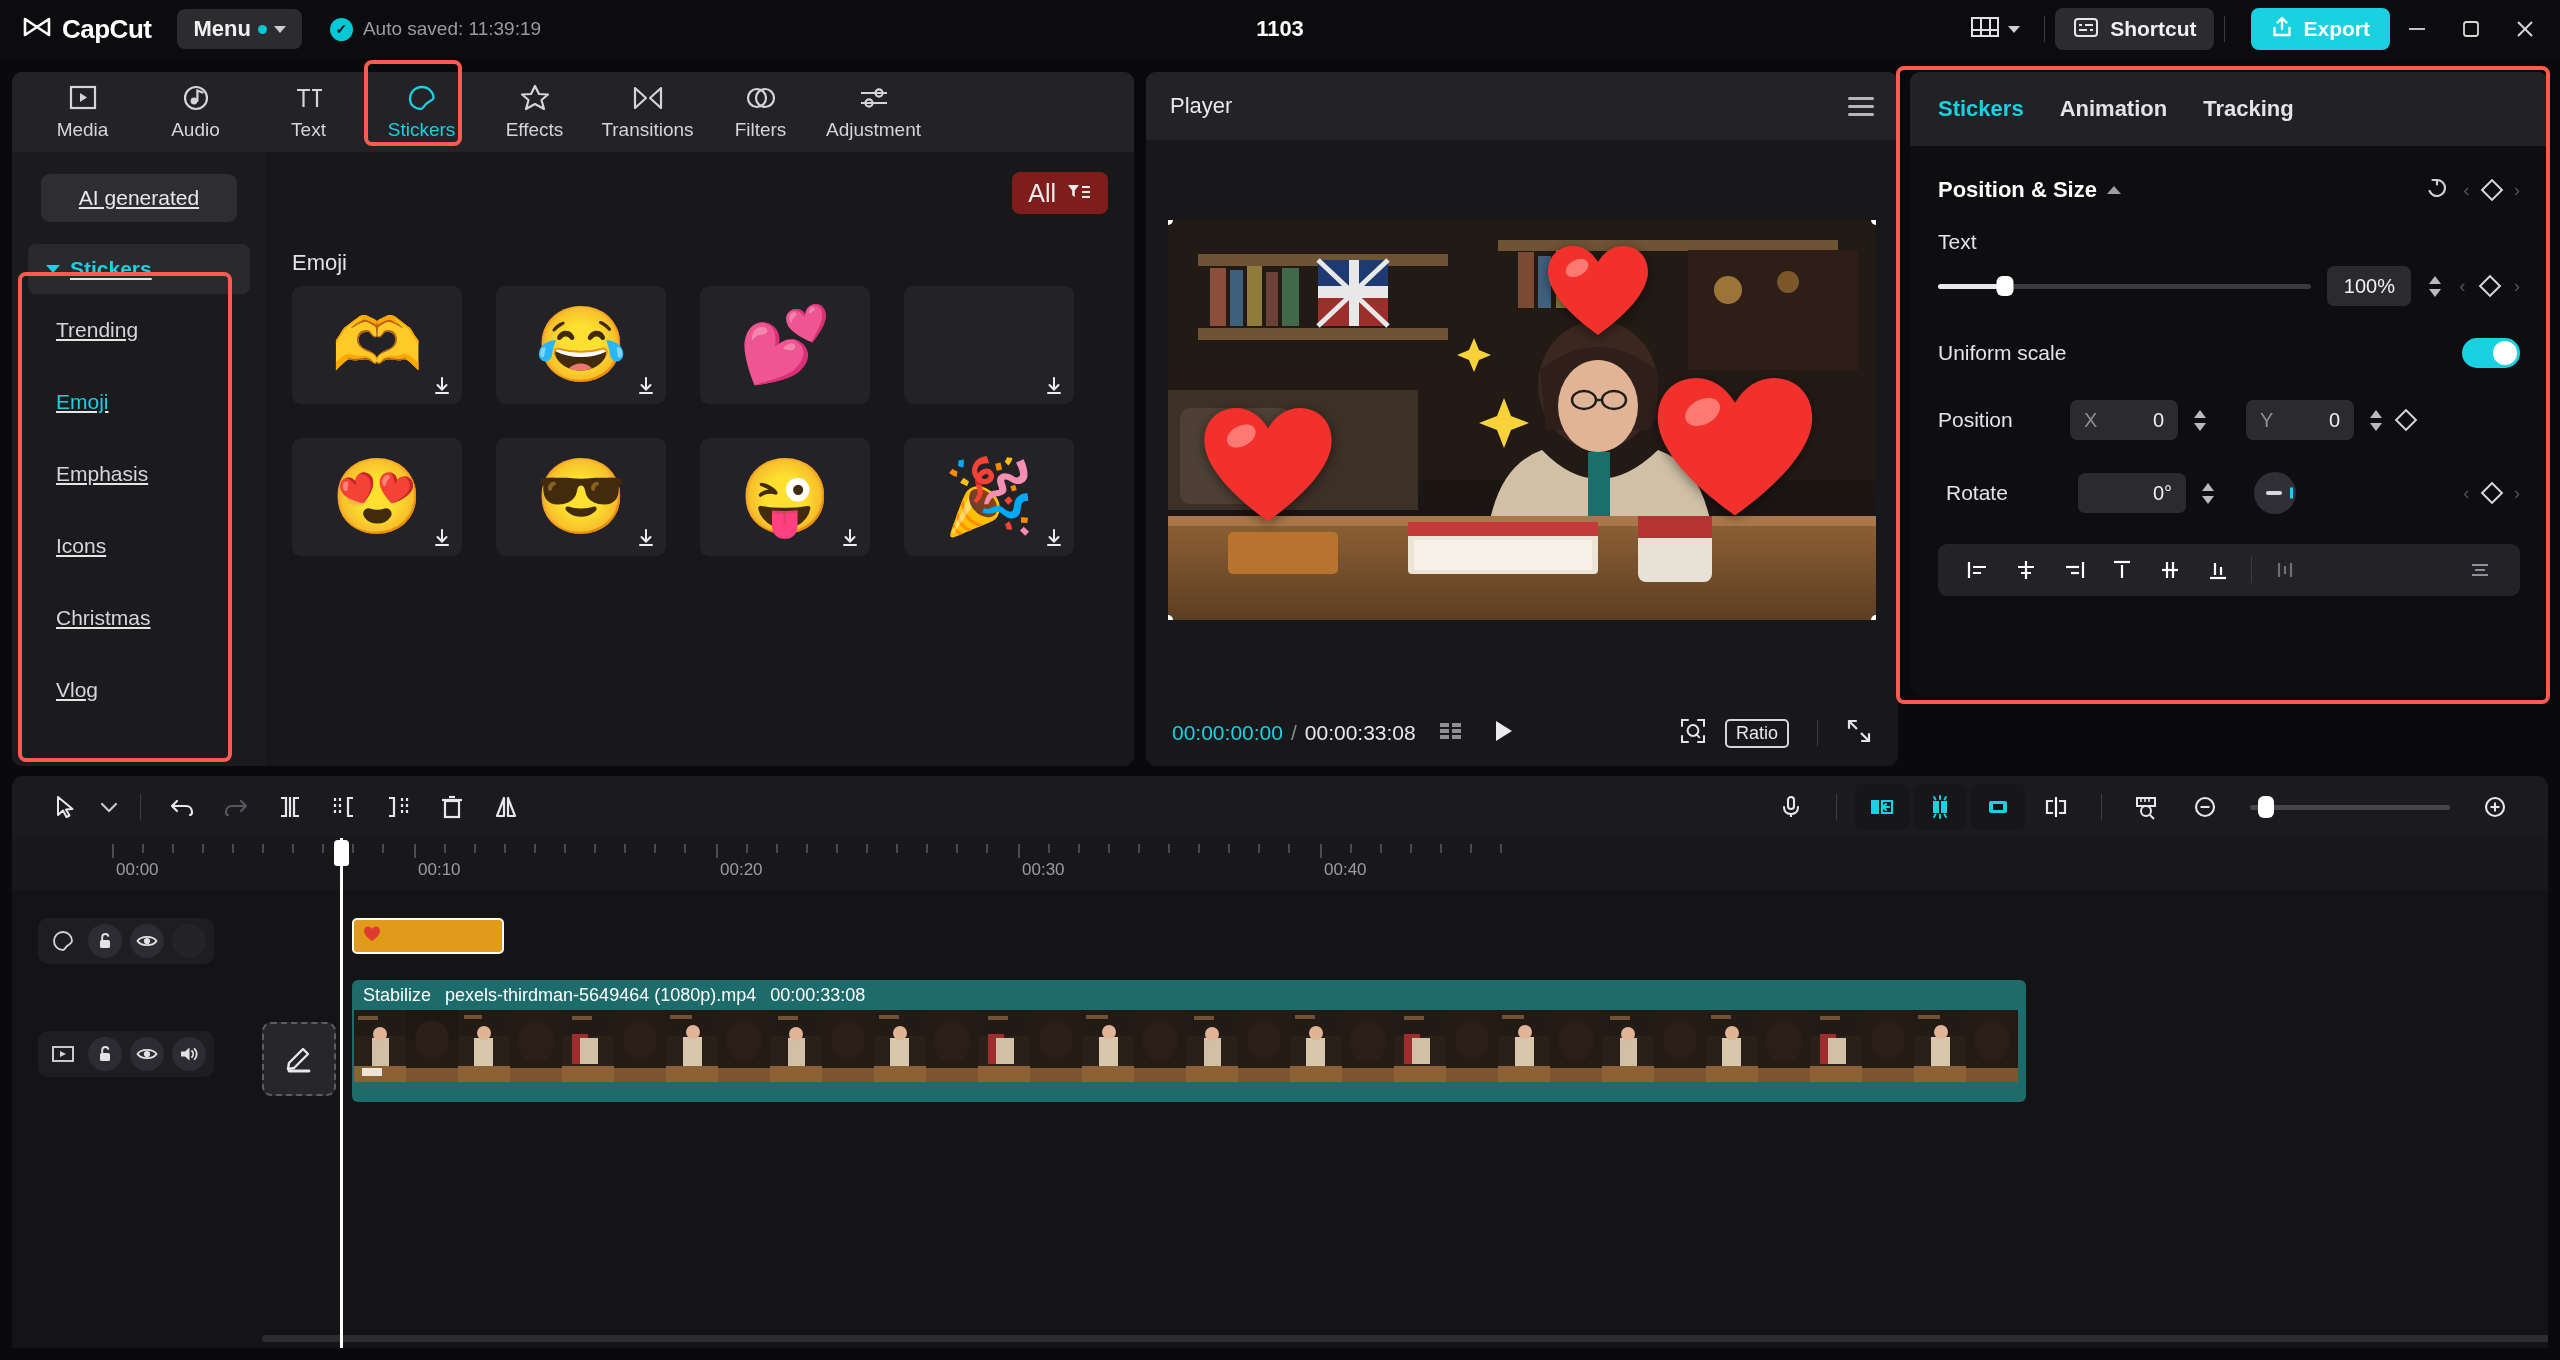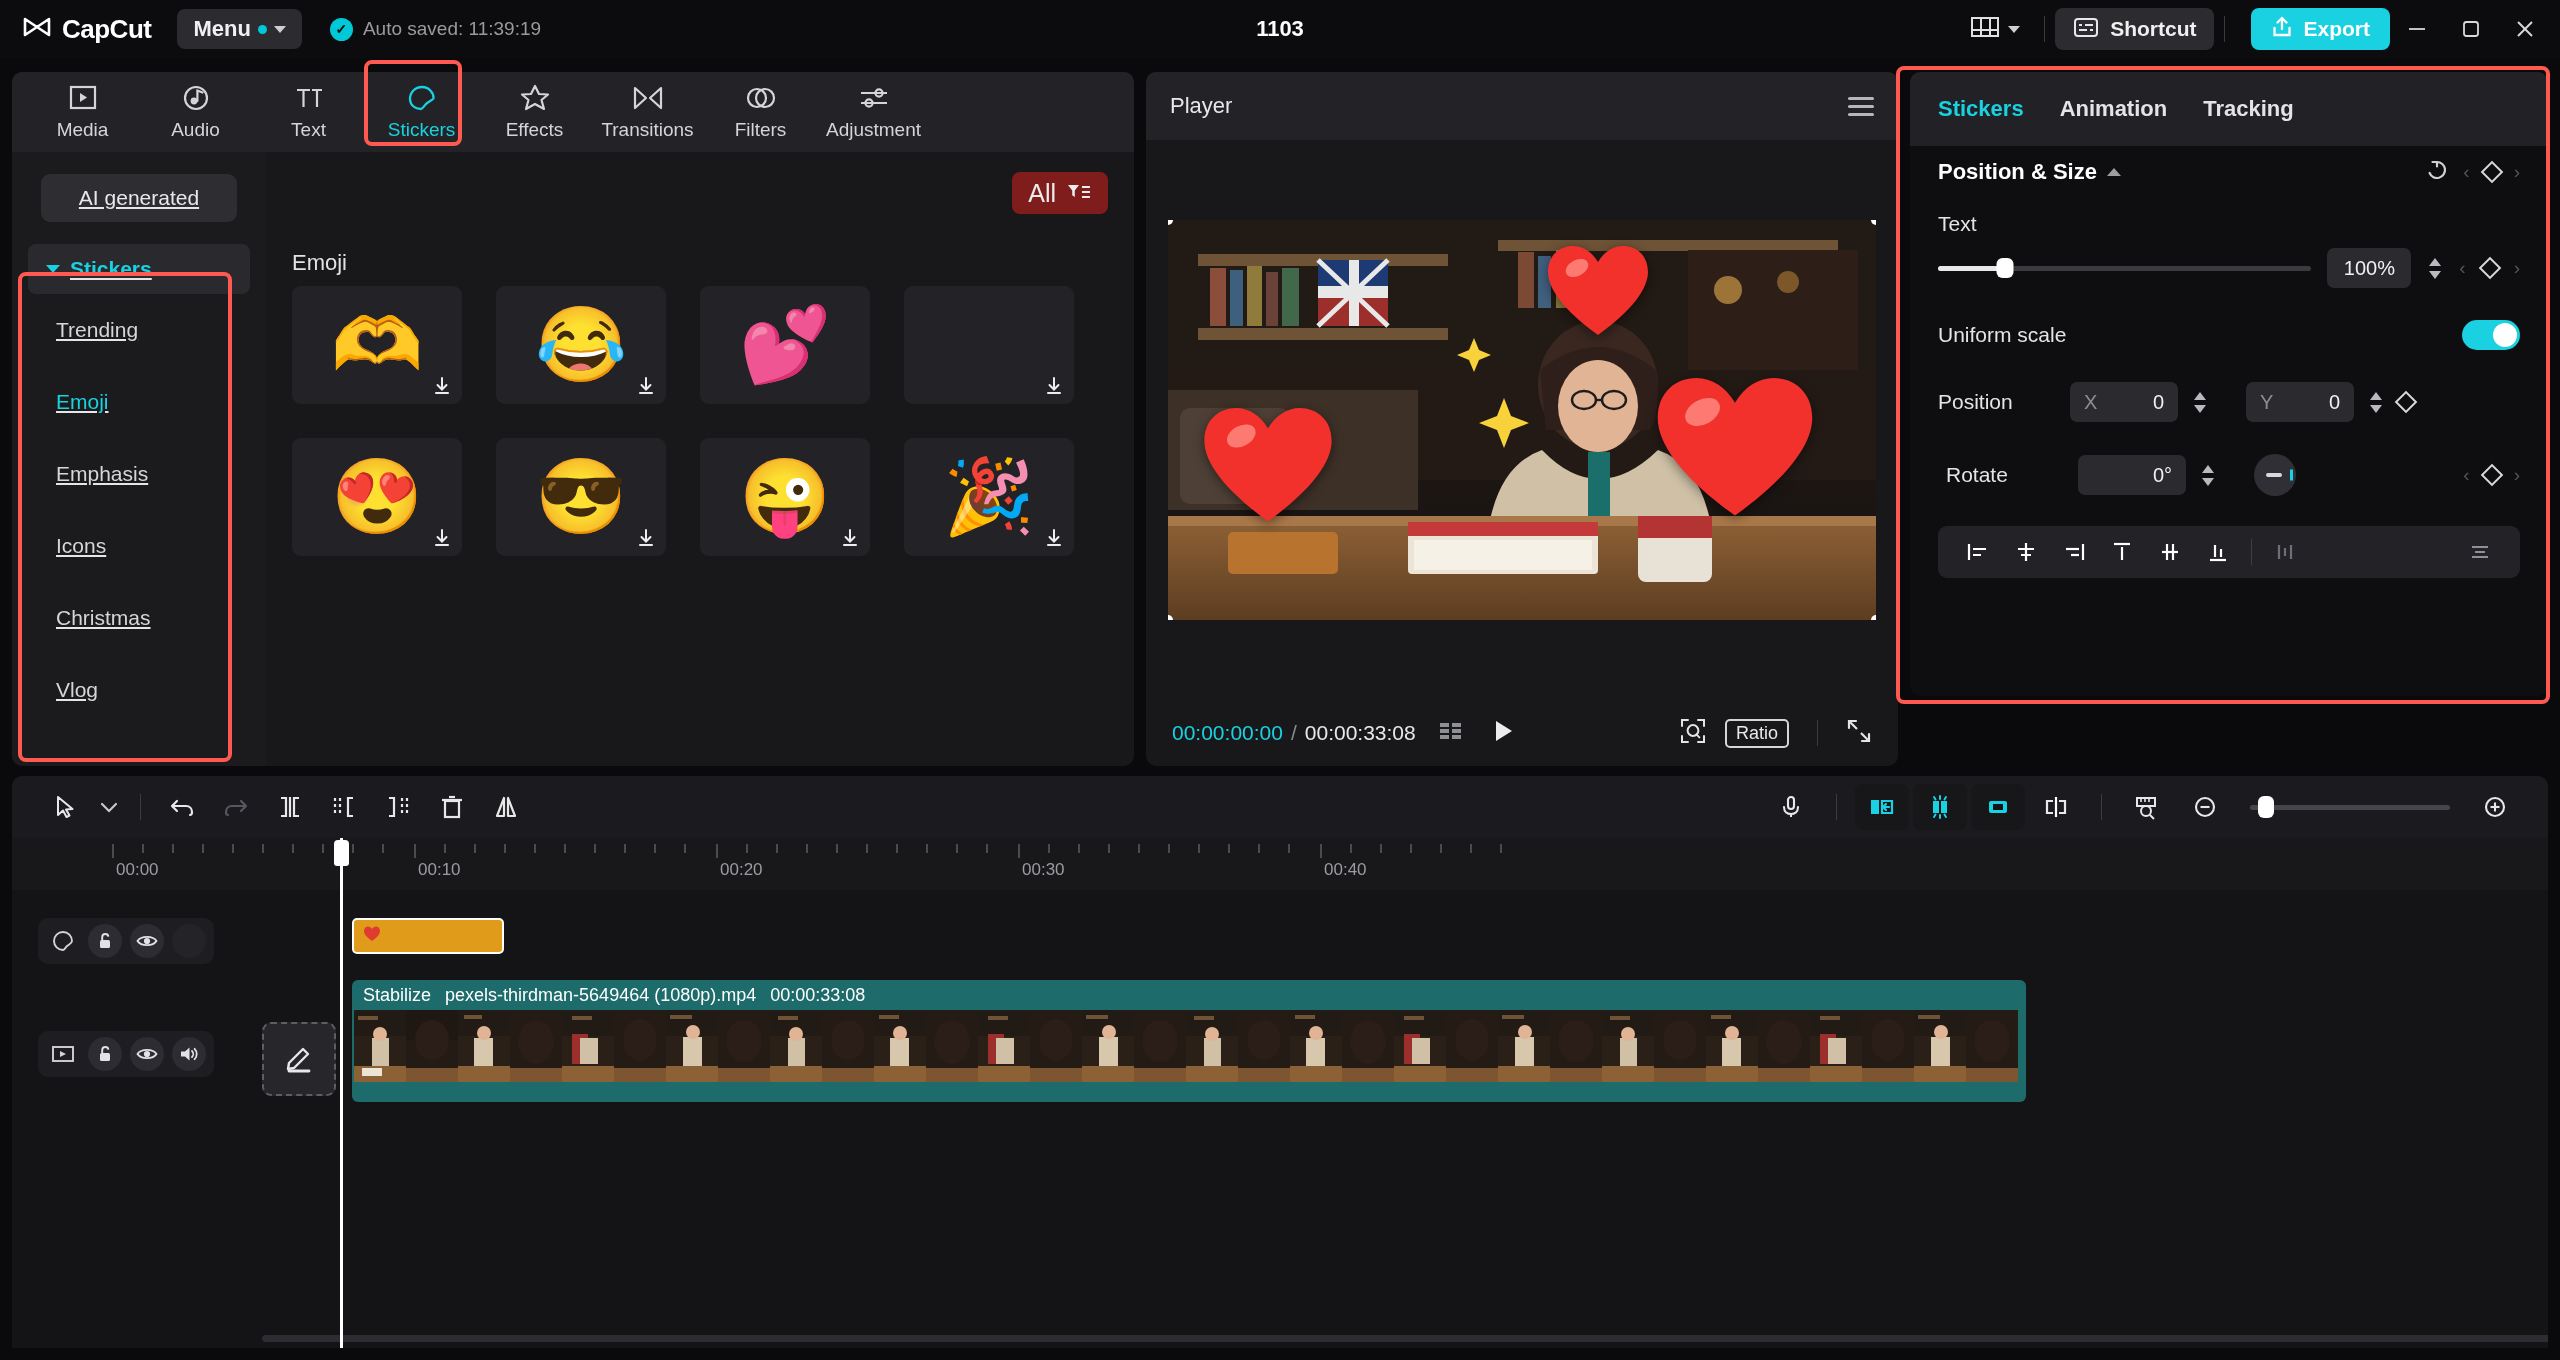--- a/index.html
+++ b/index.html
@@ -139,7 +139,7 @@
   .rp-tab { font-size: 22px; font-weight: bold; color: #e4e4e7; cursor: pointer; }
   .rp-tab.active { color: #19d1e0; }
   .rp-body { padding: 0 28px; }
-  .rp-sec-head { display: flex; align-items: center; margin-top: 12px; }
+  .rp-sec-head { display: flex; align-items: center; margin-top: 30px; }
   .rp-sec-title { font-size: 22px; font-weight: bold; color: #ffffff; }
   .tri-up { width: 0; height: 0; border-left: 7px solid transparent; border-right: 7px solid transparent; border-bottom: 8px solid #9d9da2; margin-left: 10px; }
   .rp-head-icons { margin-left: auto; display: flex; align-items: center; gap: 14px; }

